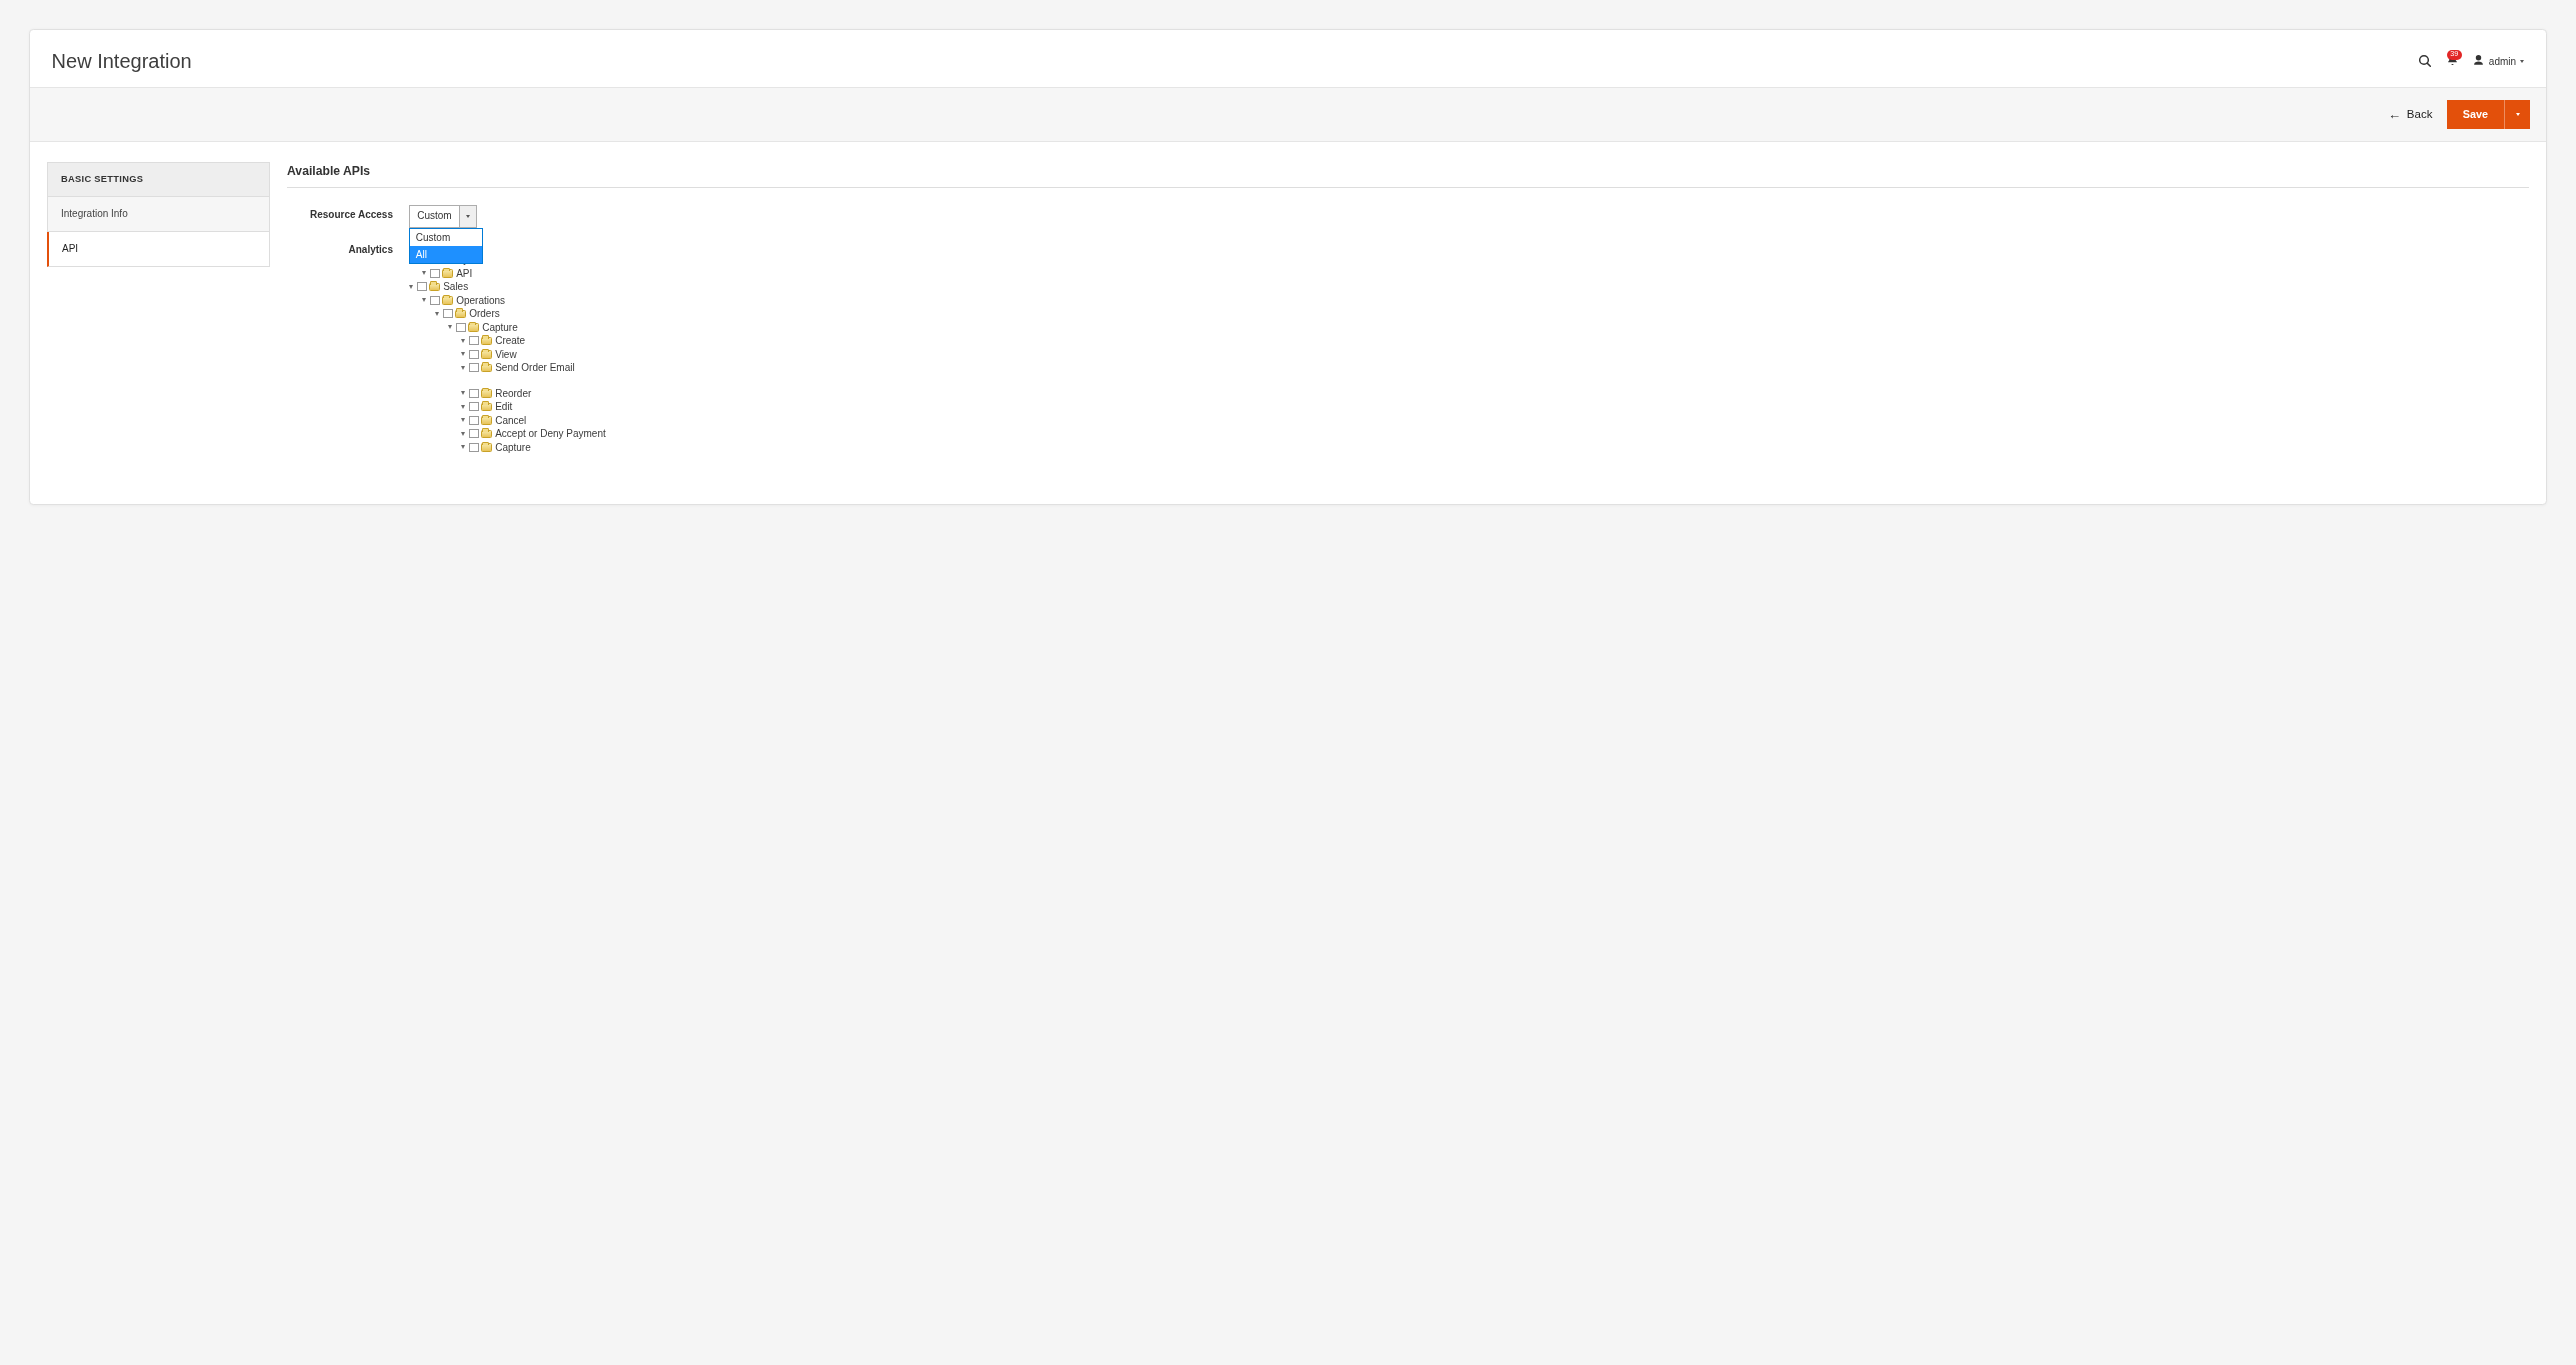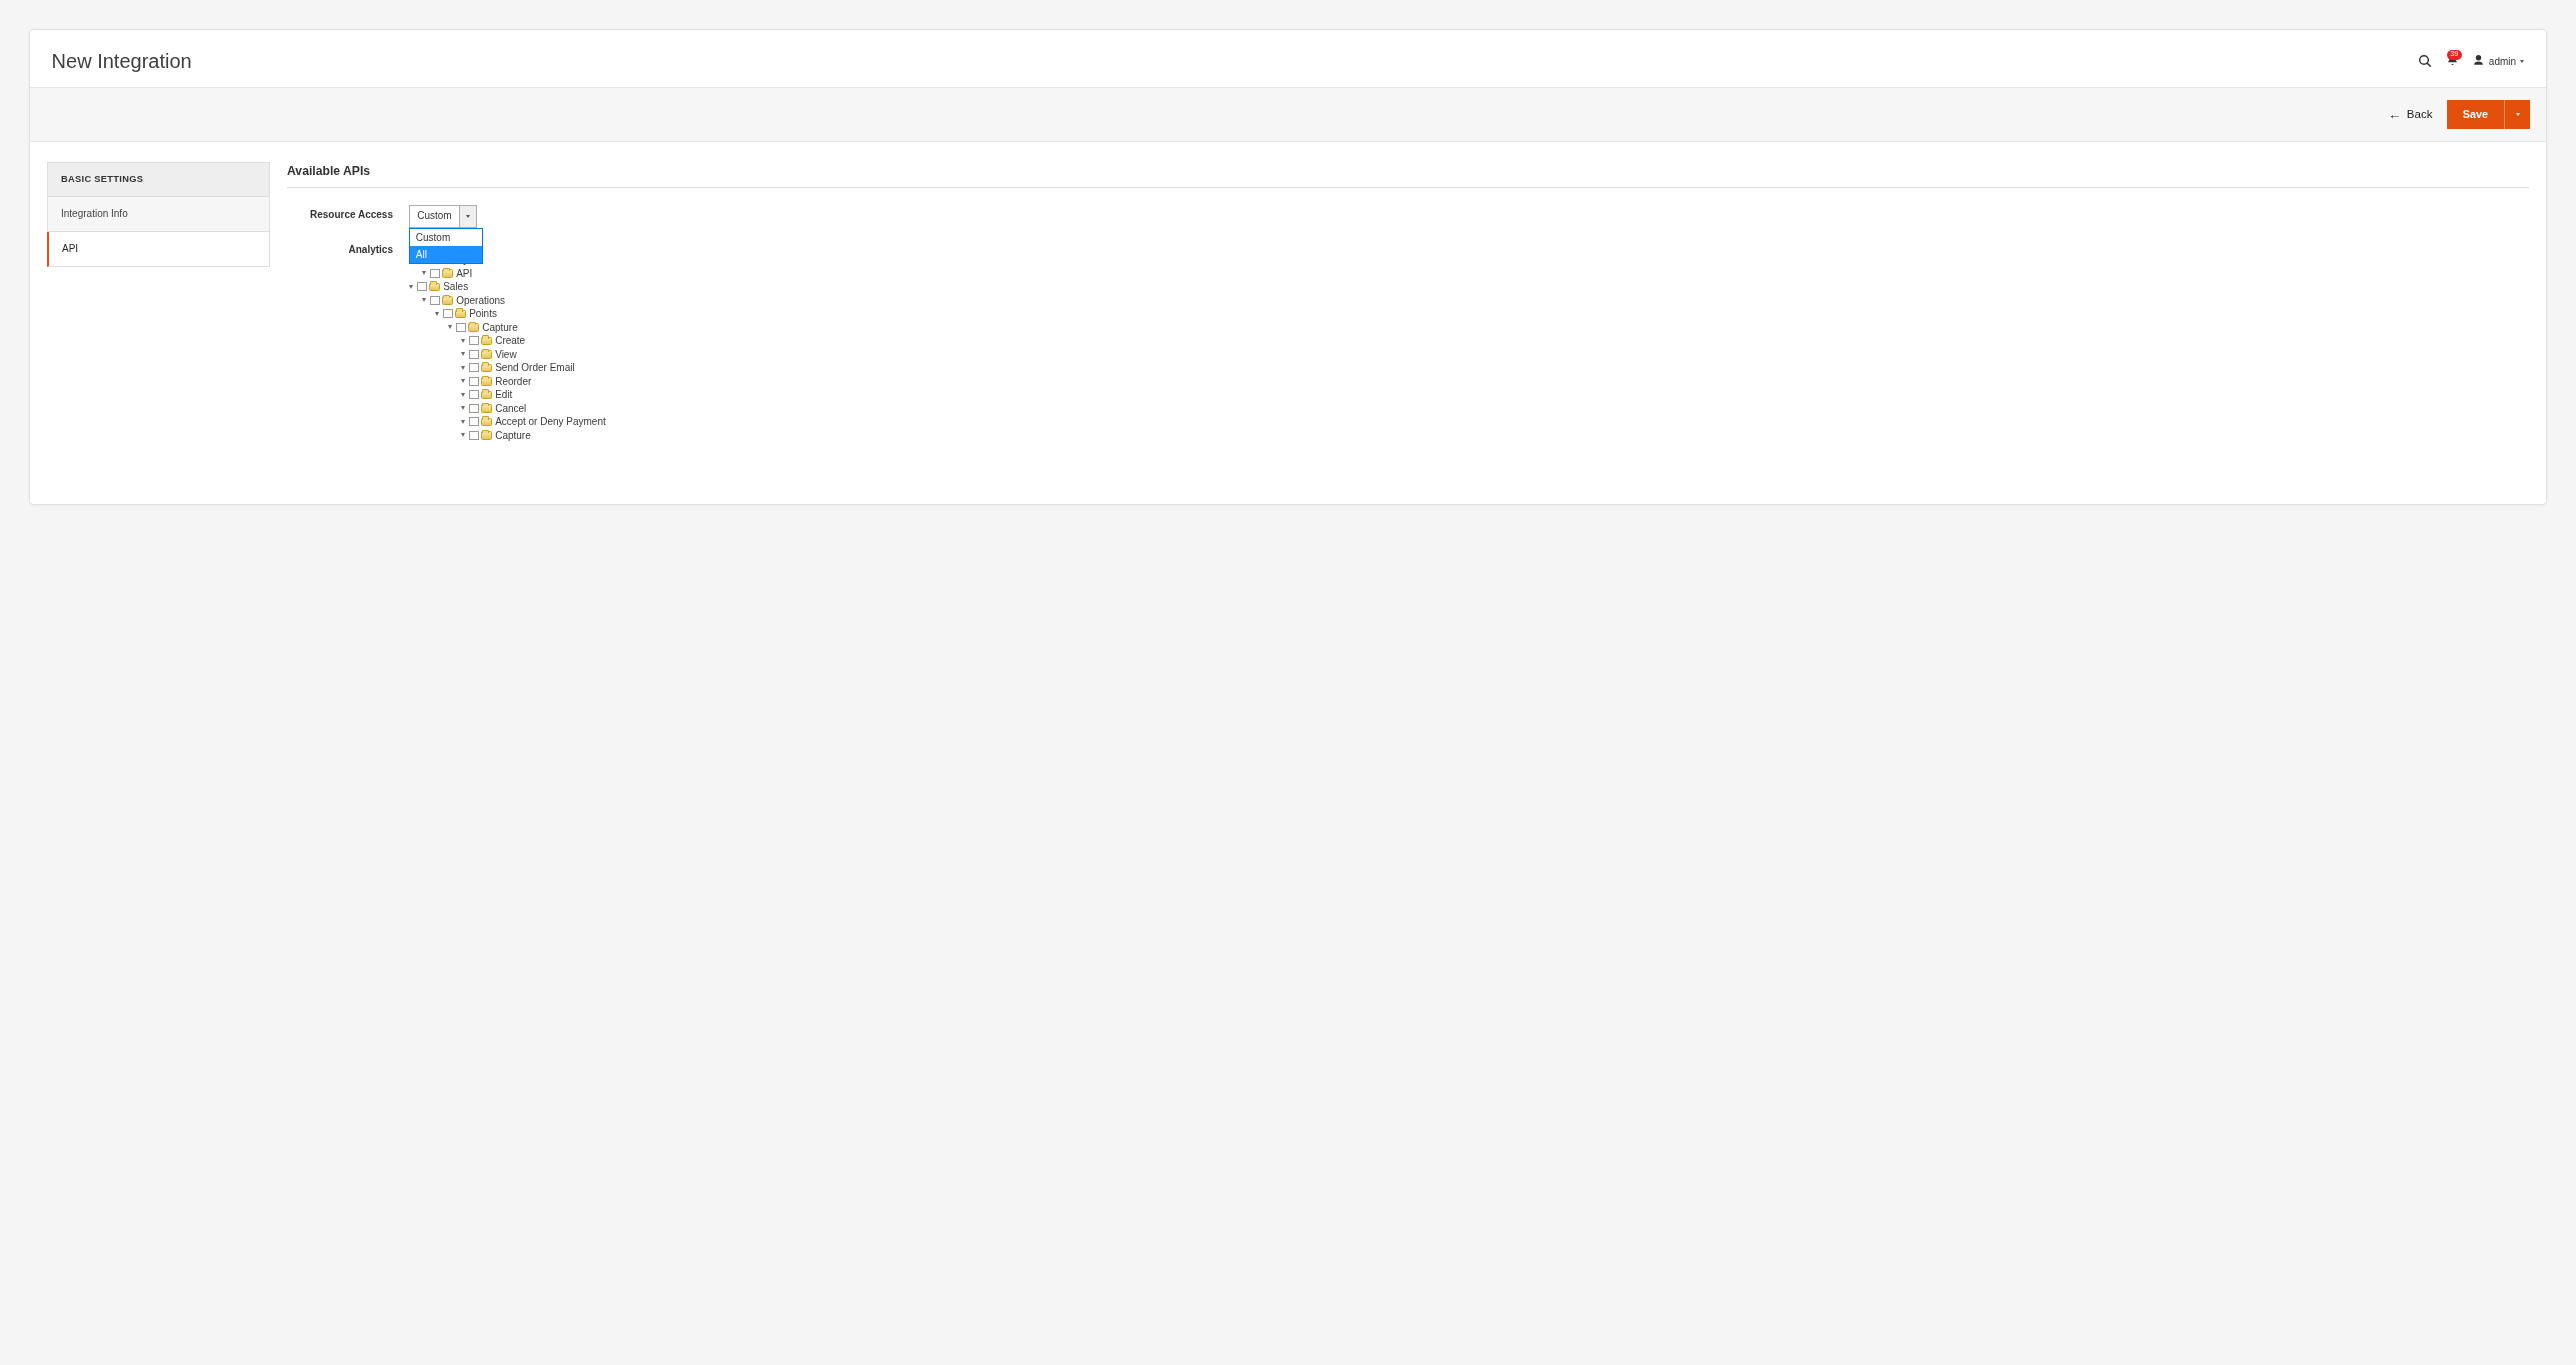--- a/index.html
+++ b/index.html
@@ -379,7 +379,7 @@
                         <span class="tree-toggle"></span>
                         <span class="tree-checkbox"></span>
                         <span class="tree-folder"></span>
-                        <span class="tree-label">Points</span>
+                        <span class="tree-label">Orders</span>
                       </div>
                     </li>
                     <li style="padding-left: 39px;">

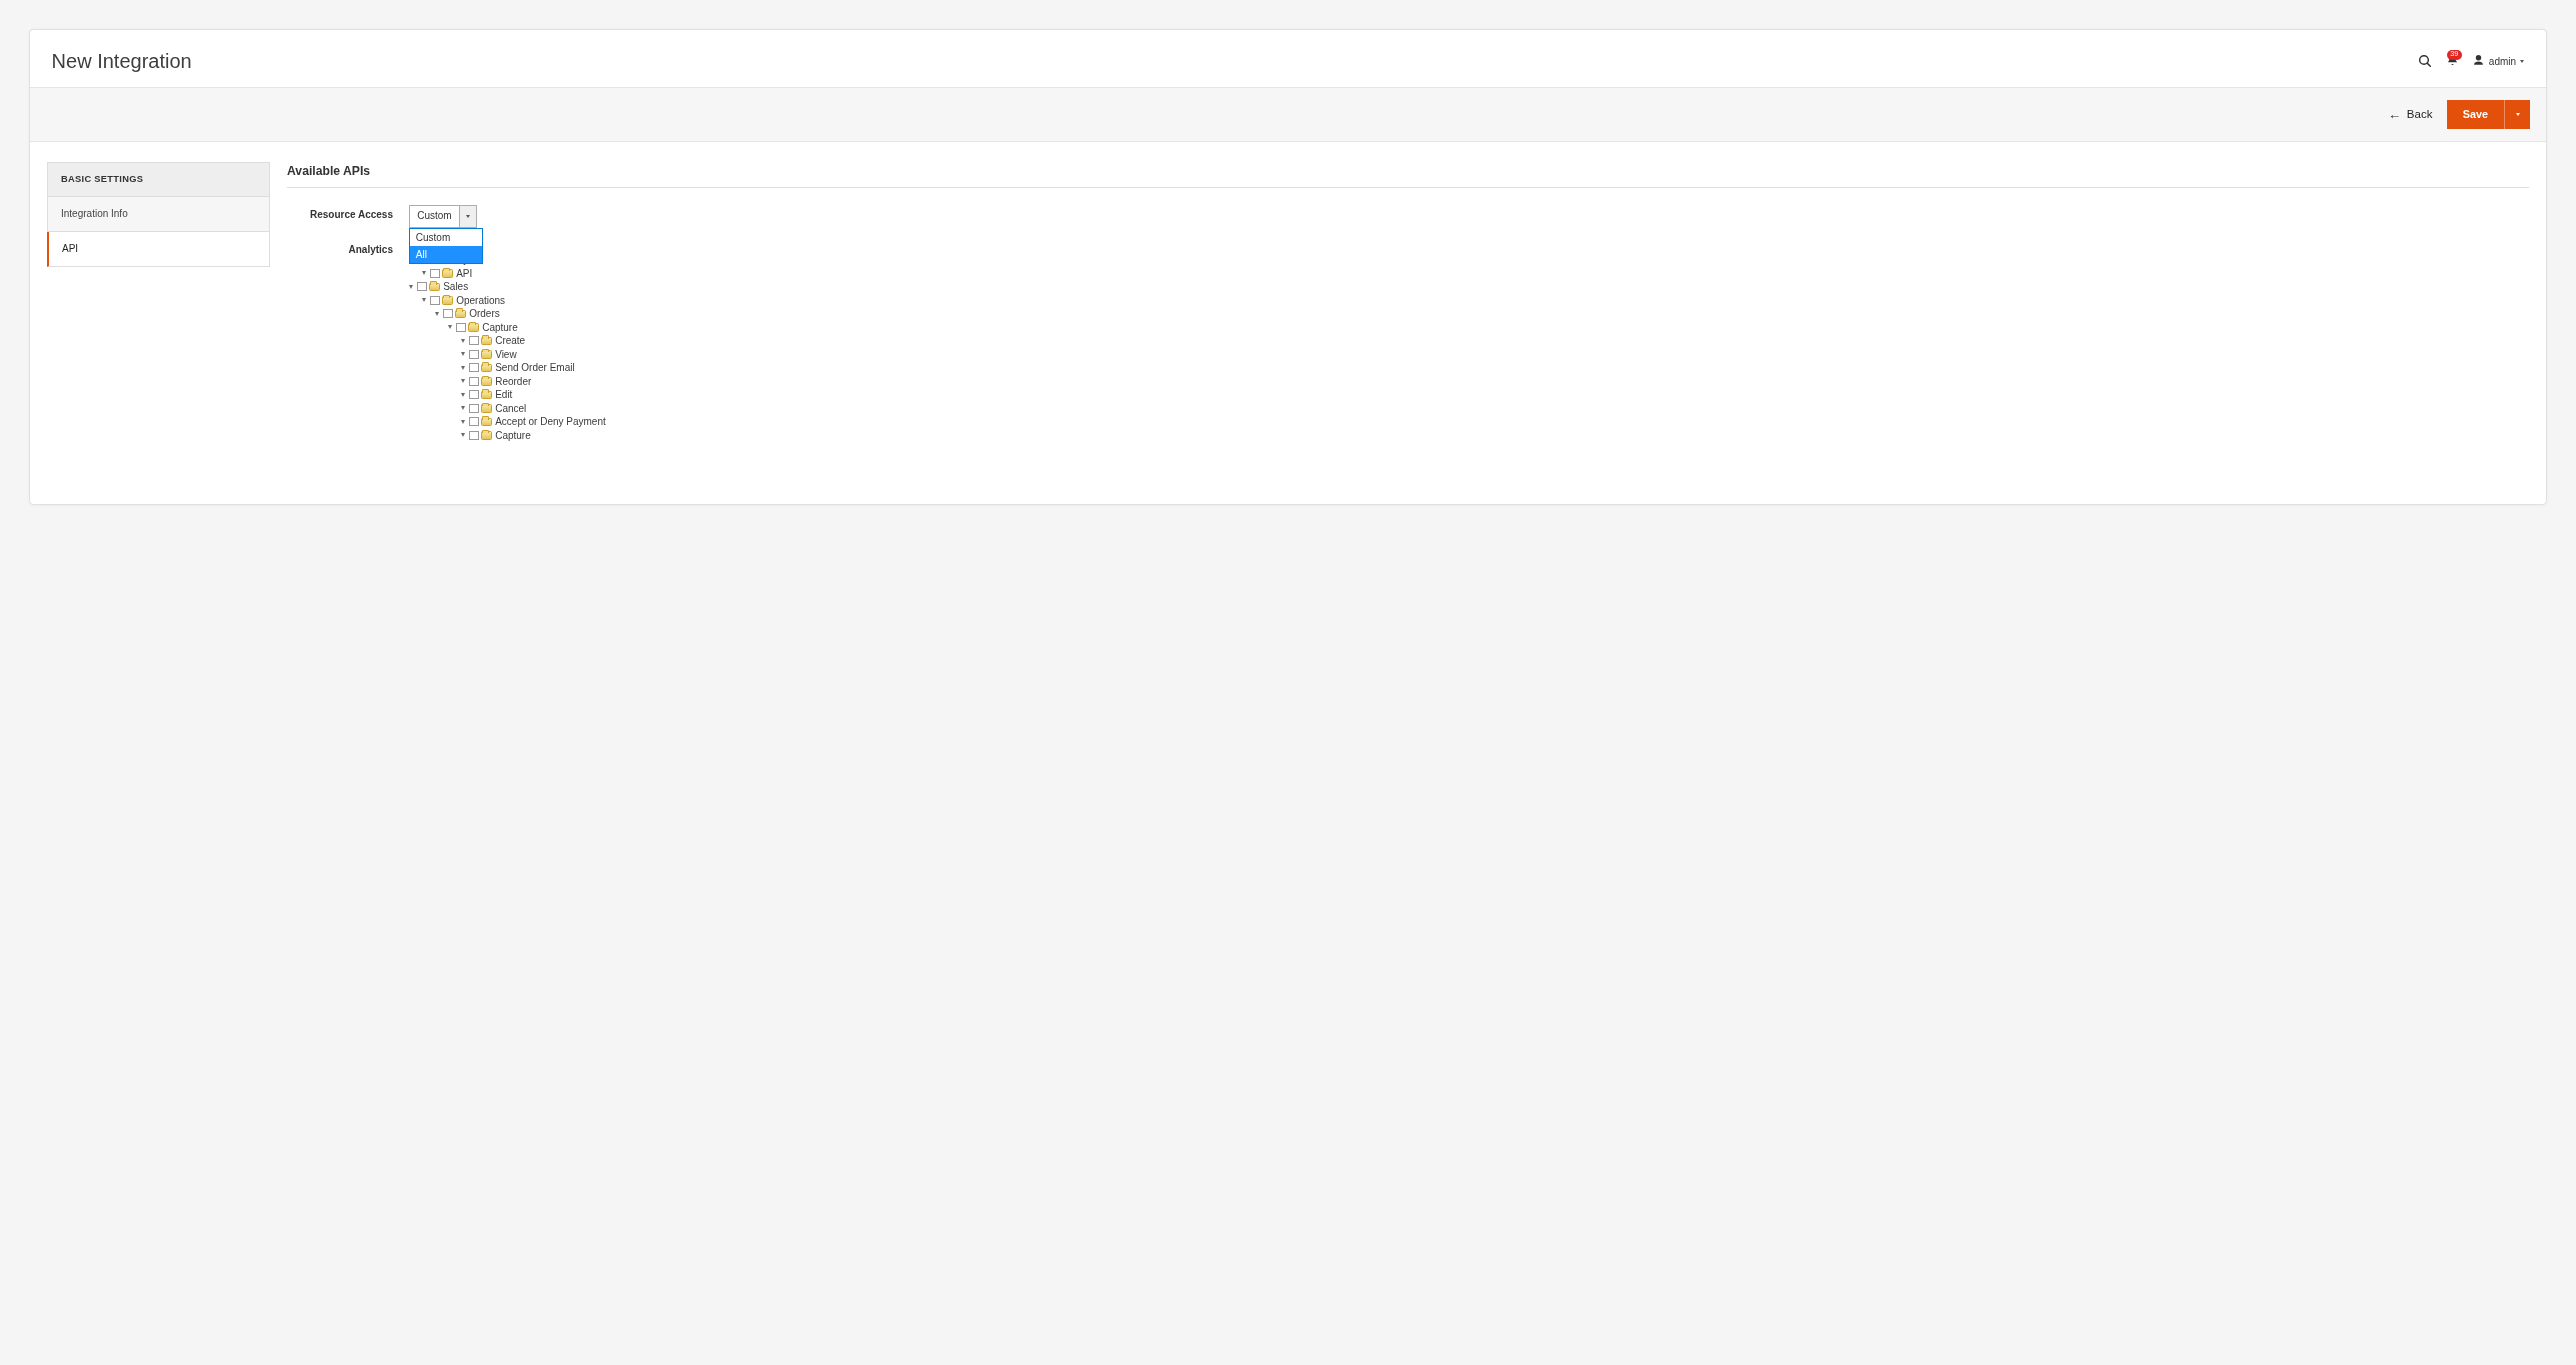--- a/index.html
+++ b/index.html
@@ -414,7 +414,7 @@
                         <span class="tree-label">Send Order Email</span>
                       </div>
                     </li>
-                    <li style="padding-left: 52px;">
+                    <li style="padding-left: 52px; margin-top: 12px;">
                       <div class="tree-node">
                         <span class="tree-toggle"></span>
                         <span class="tree-checkbox"></span>

